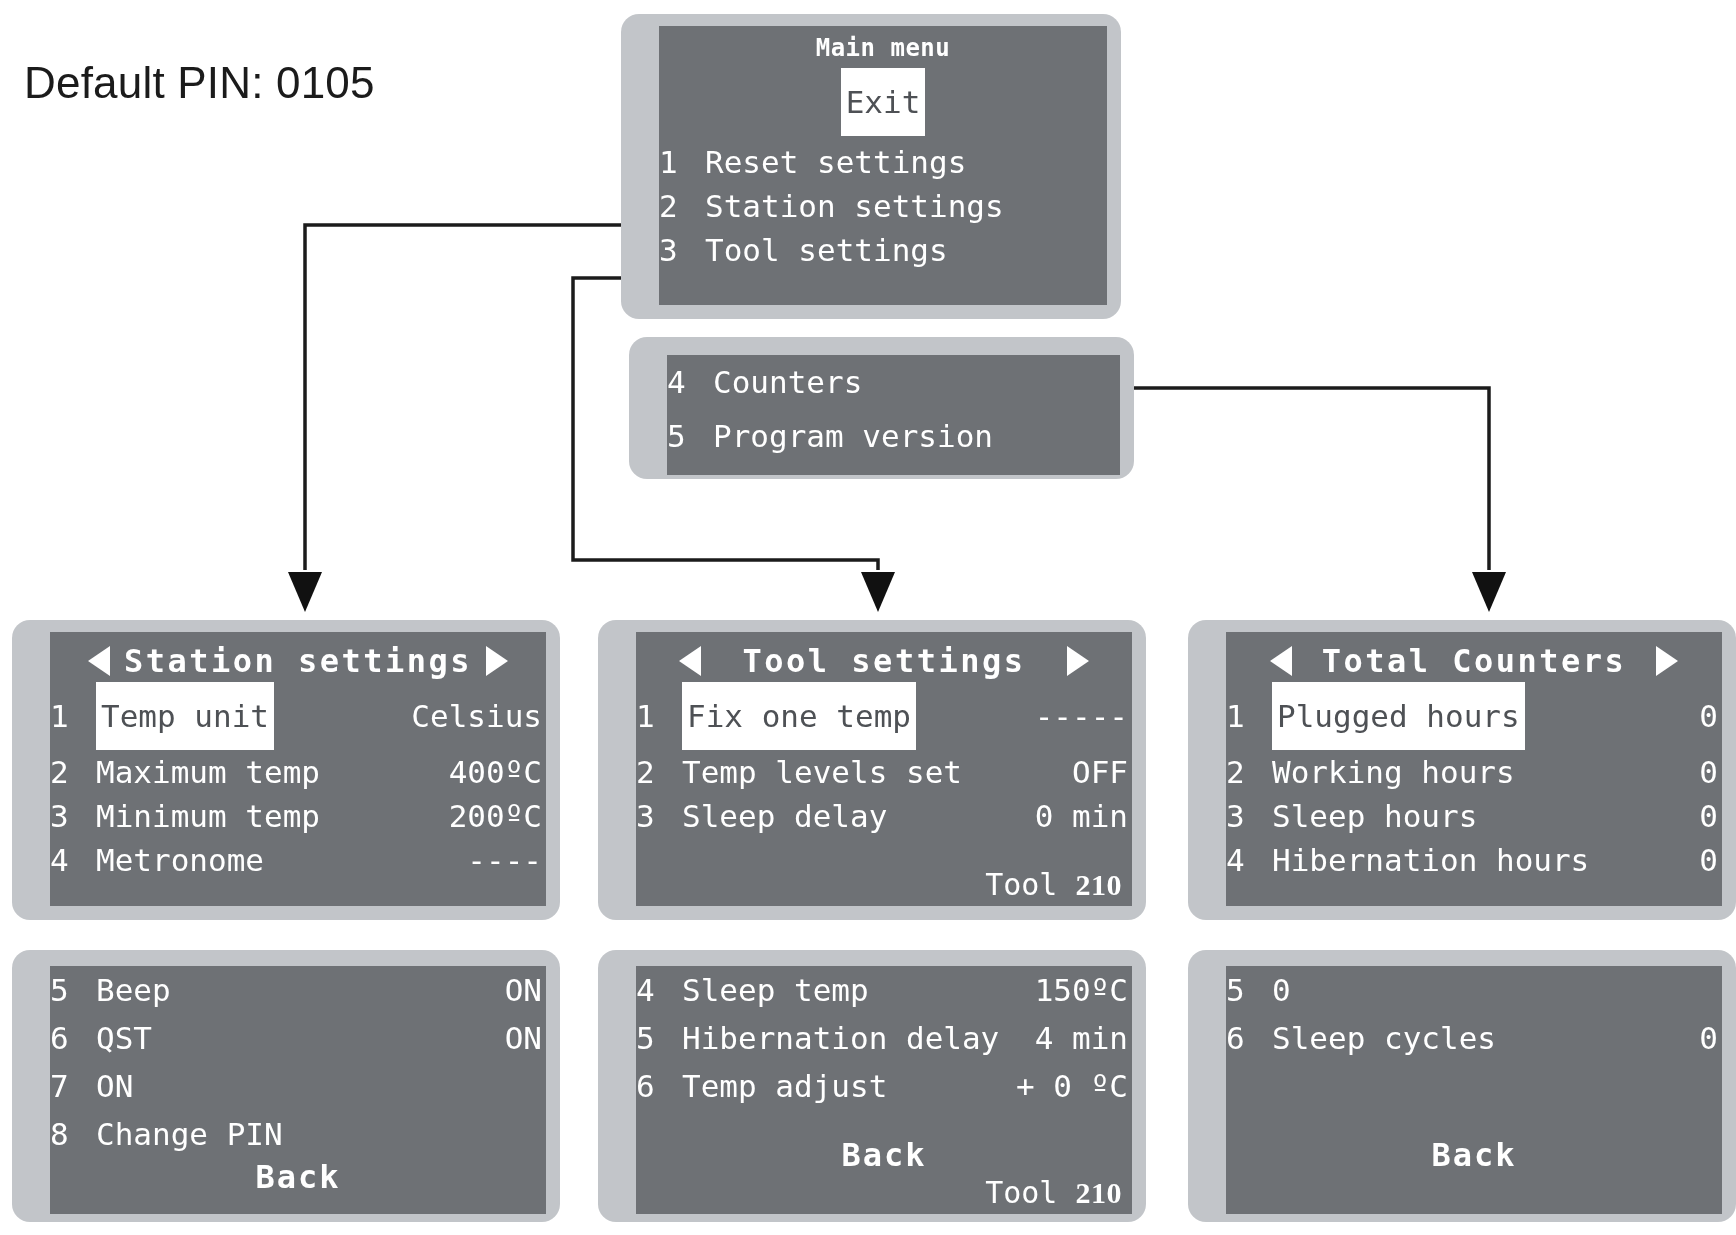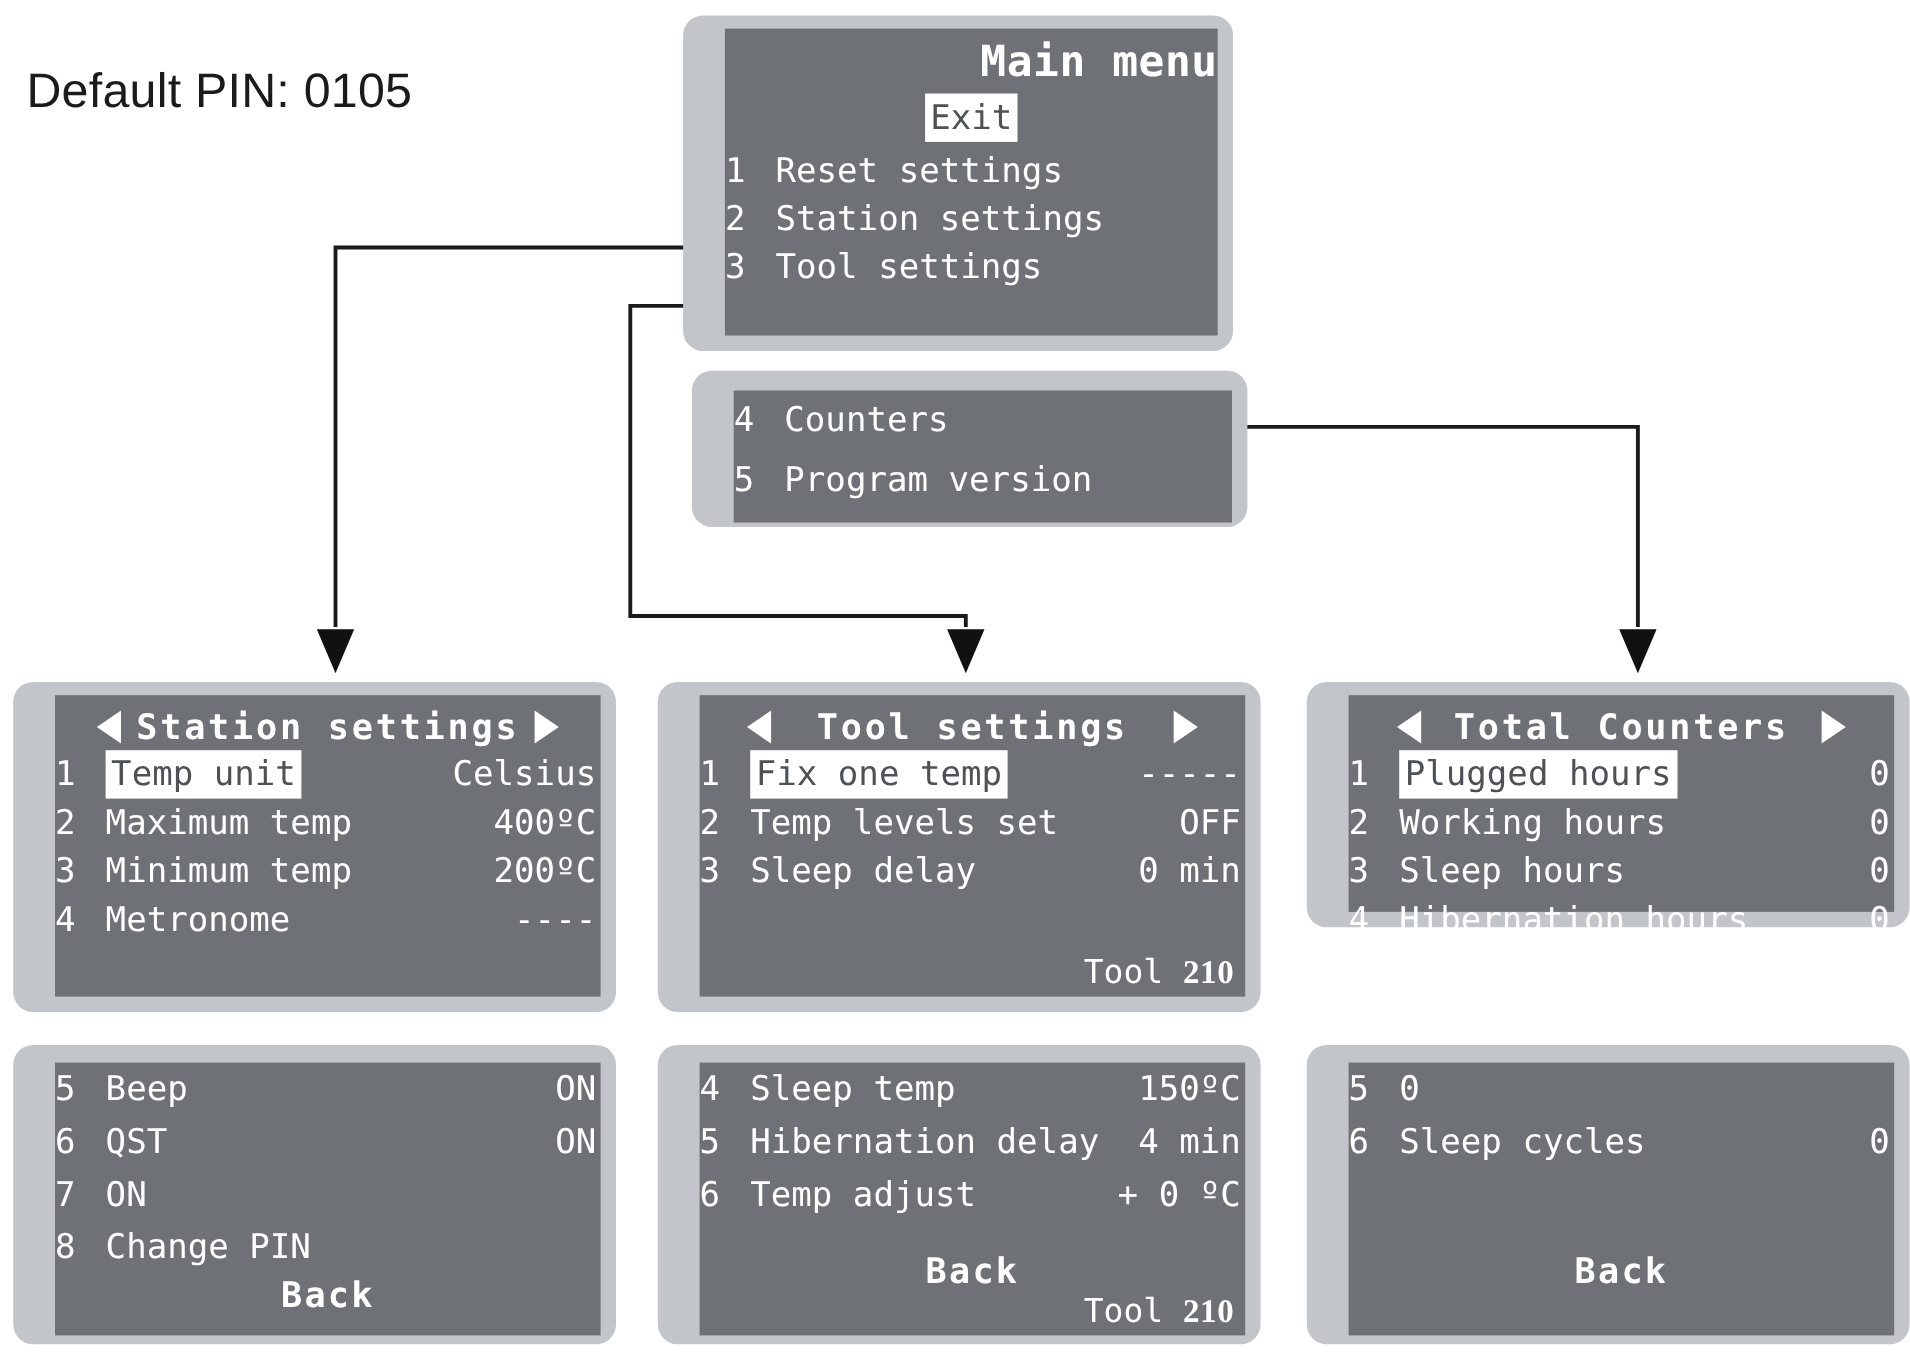--- a/index.html
+++ b/index.html
@@ -47,8 +47,8 @@
 
   
   .scr-title {
-    text-align: right;
-    font-size: 39px;
+    text-align: center;
+    font-size: 24px;
     font-weight: bold;
     letter-spacing: 2.5px;
     padding-top: 8px;

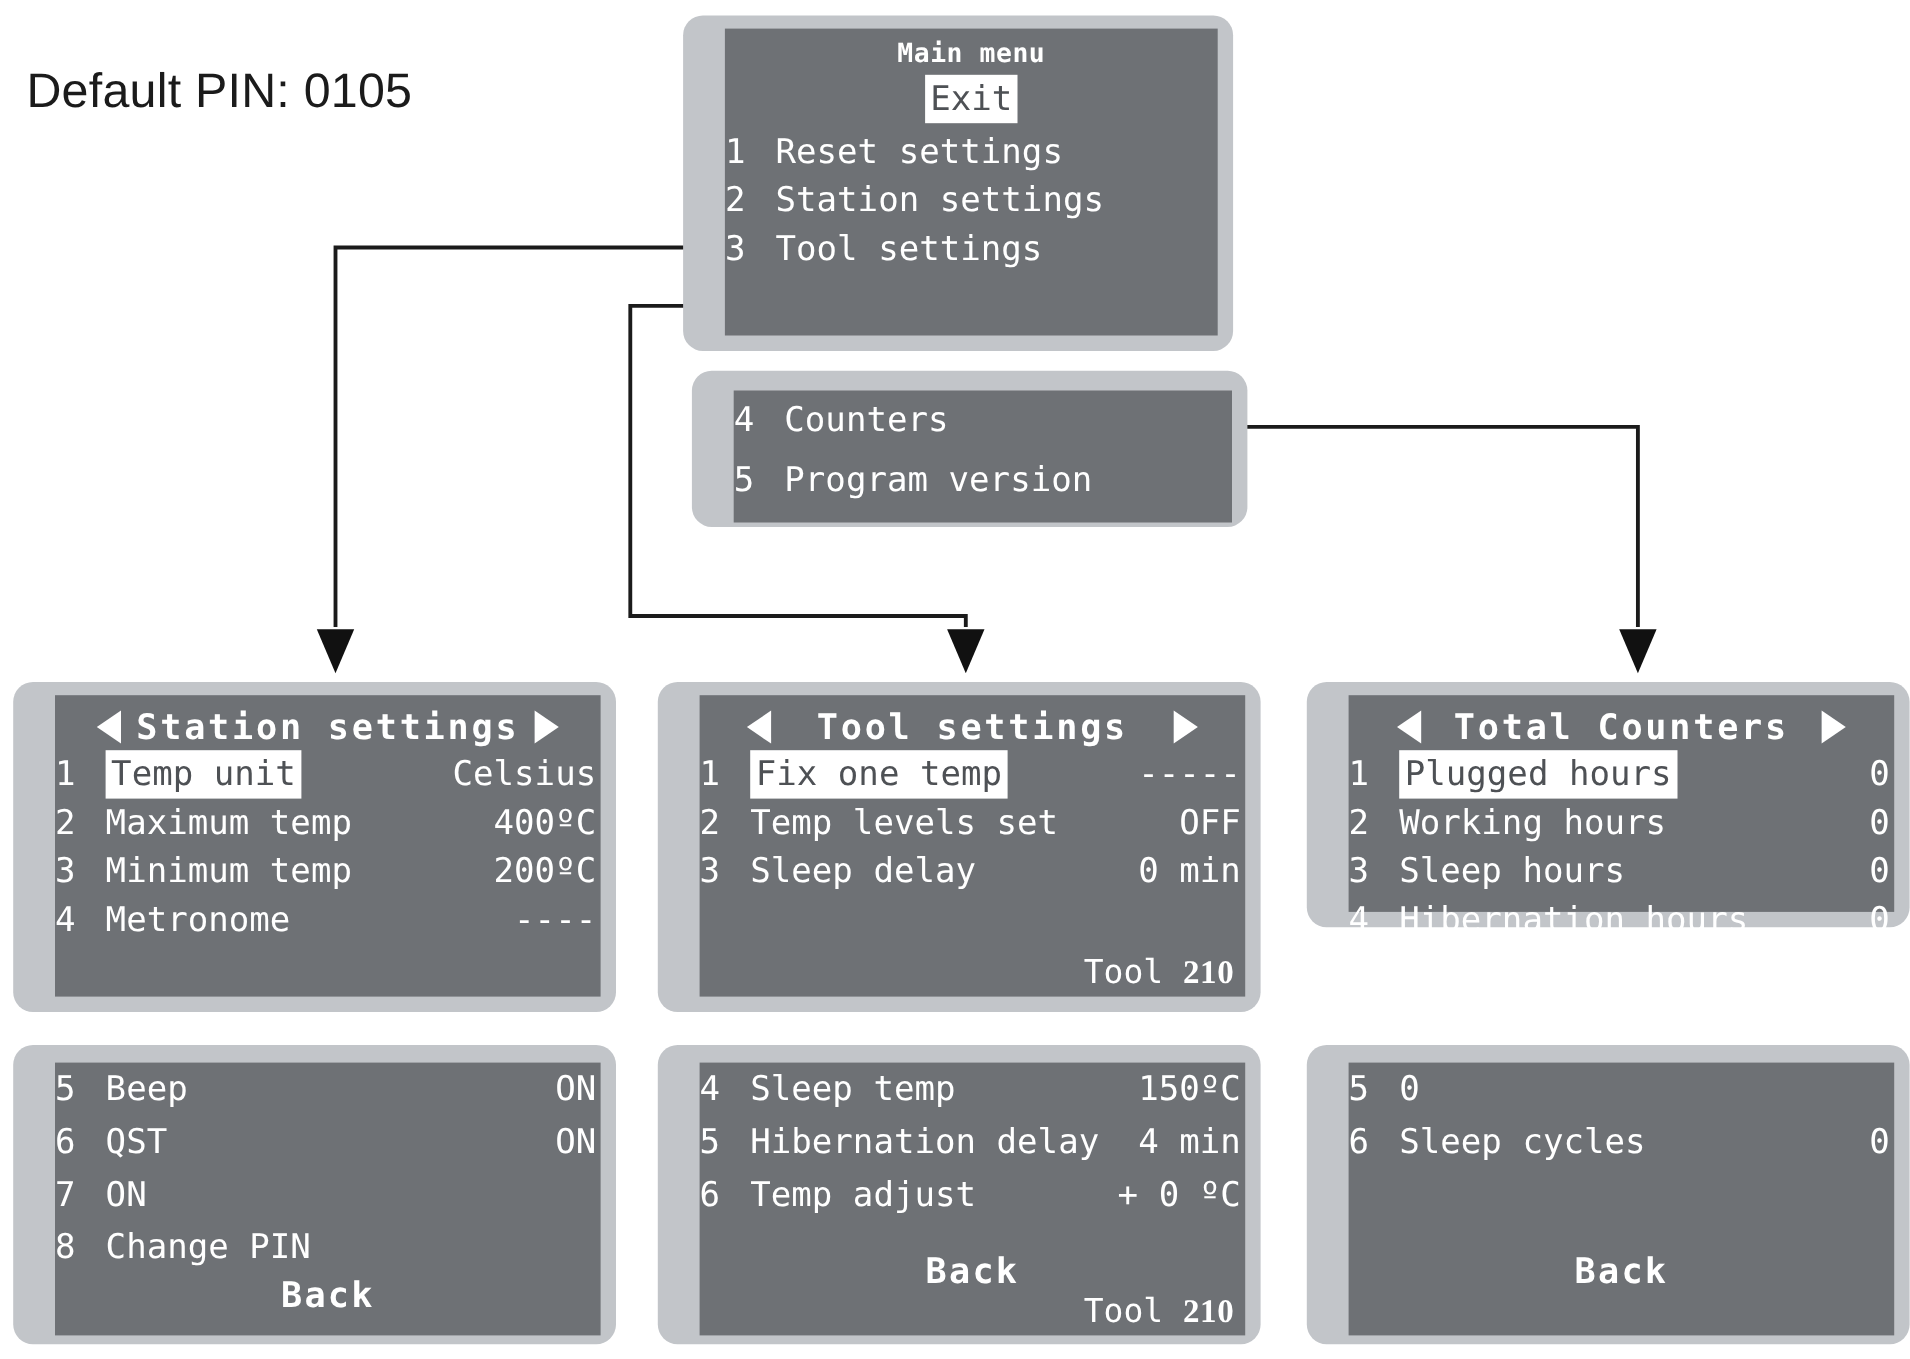--- a/index.html
+++ b/index.html
@@ -100,7 +100,7 @@
   .hl {
     background: #ffffff;
     color: #4e5155;
-    padding: 3px 5px;
+    padding: 15px 5px;
     display: inline-block;
     line-height: 38px;
   }

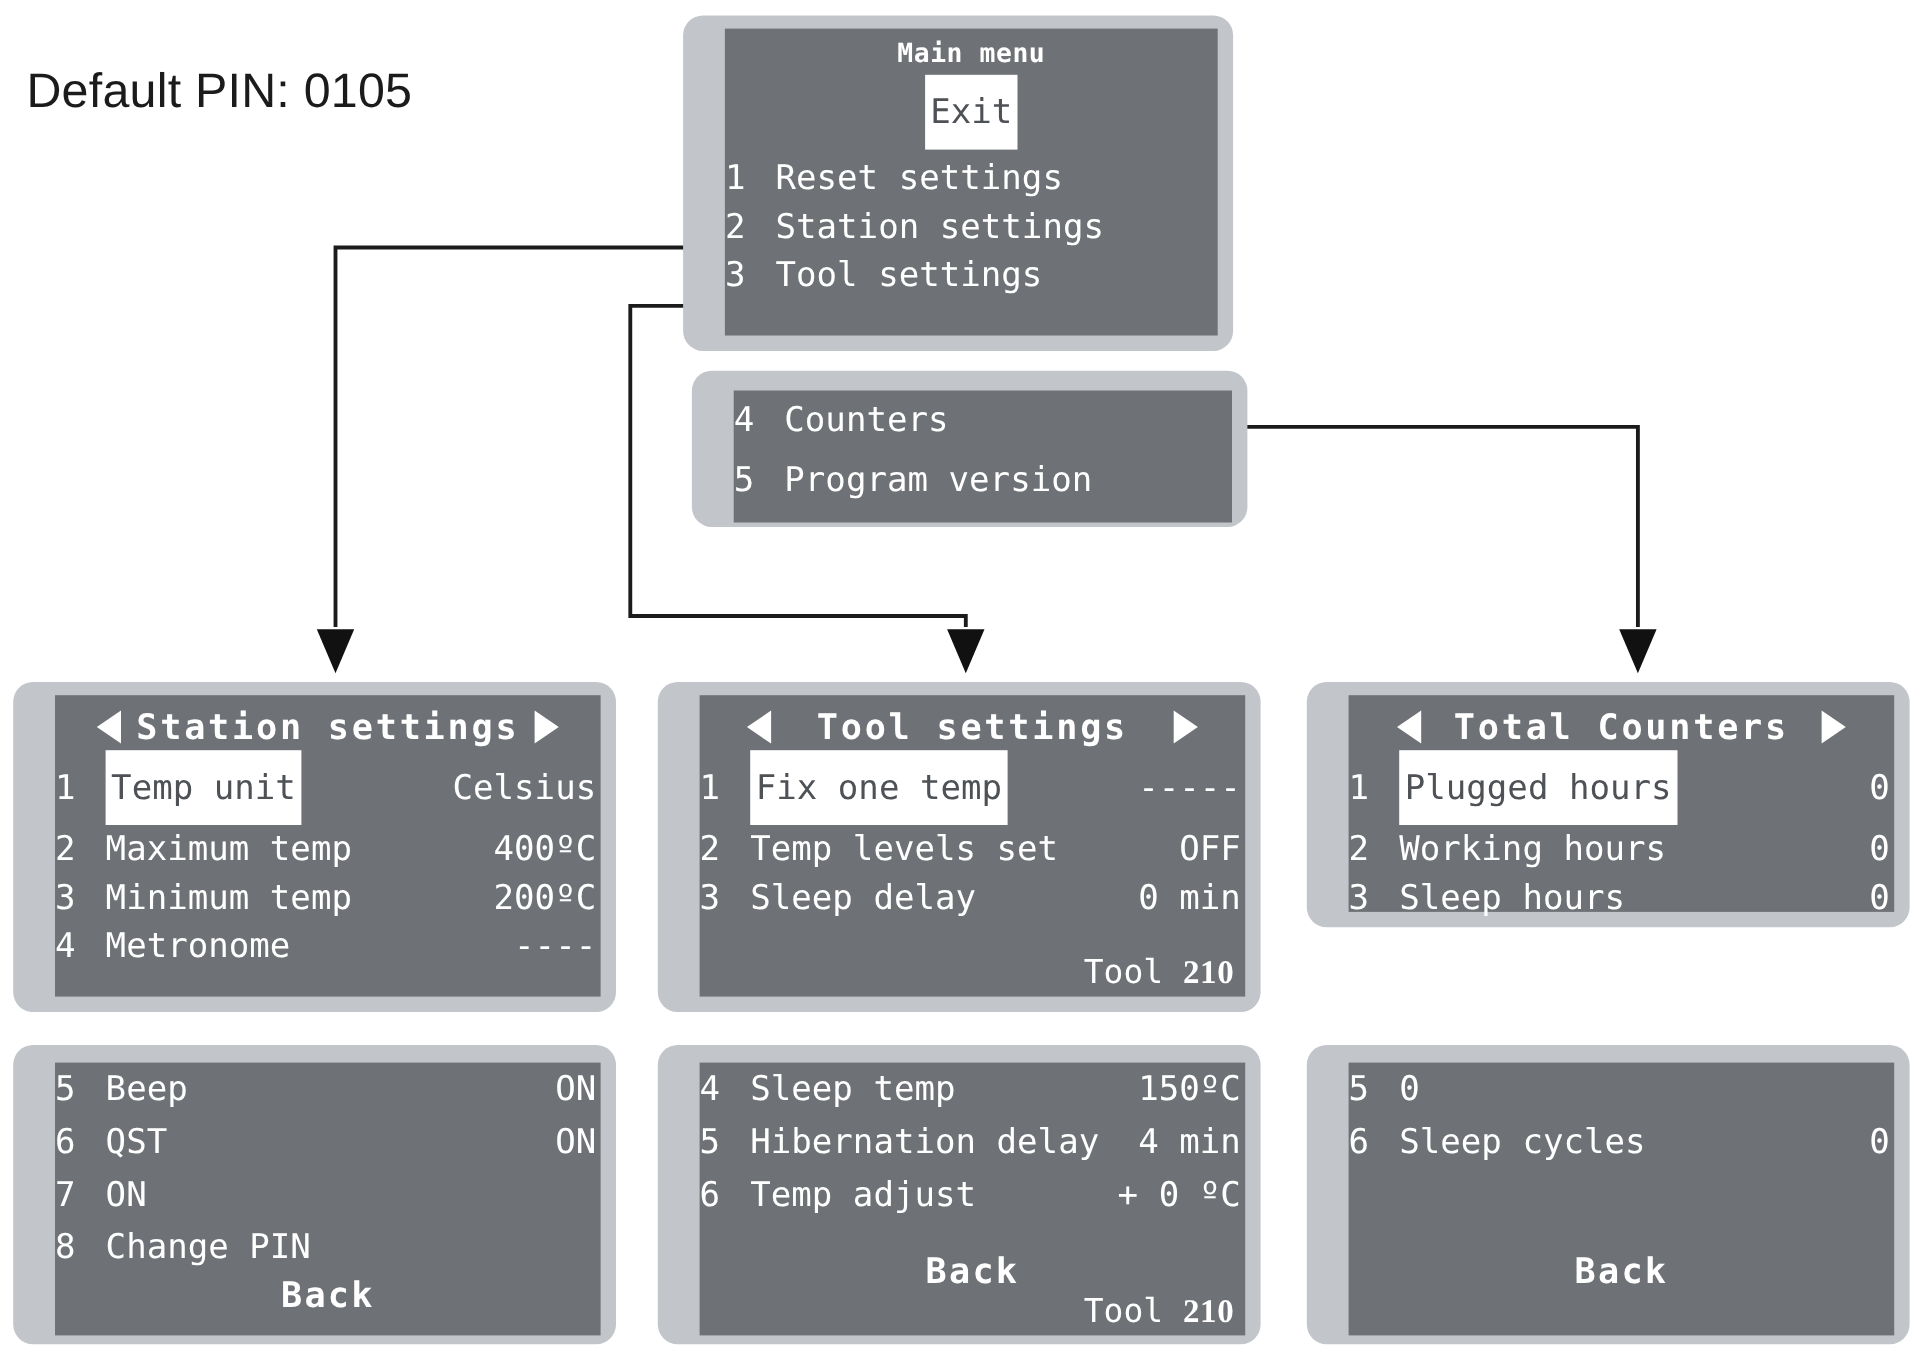--- a/index.html
+++ b/index.html
@@ -300,7 +300,7 @@
   </div>
 </div>
 
-<div class="lcd" style="left:1188px; top:620px; width:548px; height:223px;">
+<div class="lcd" style="left:1188px; top:620px; width:548px; height:300px;">
   <div class="screen">
     <div class="title-row" style="gap:30px;">
       <span class="arr left"></span>

